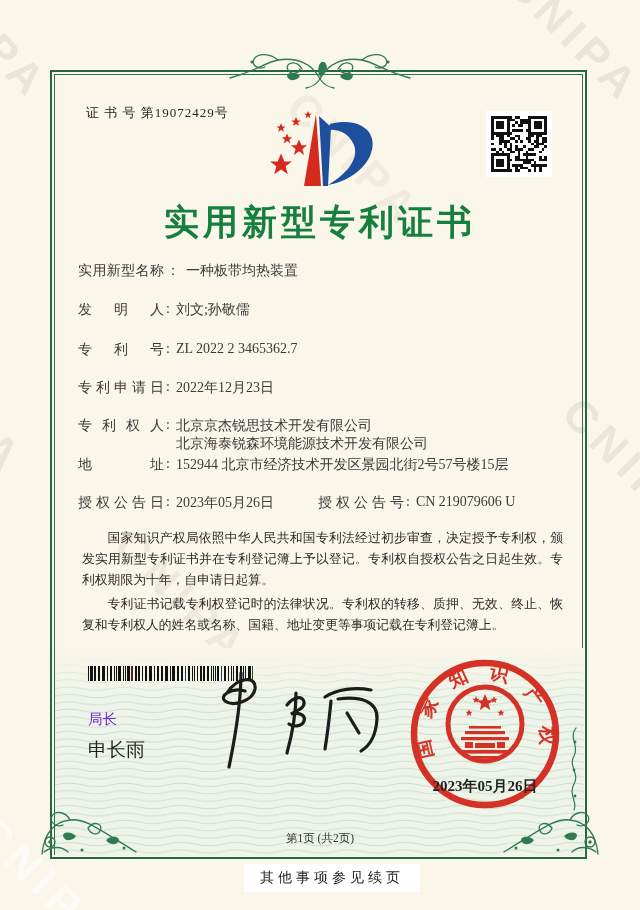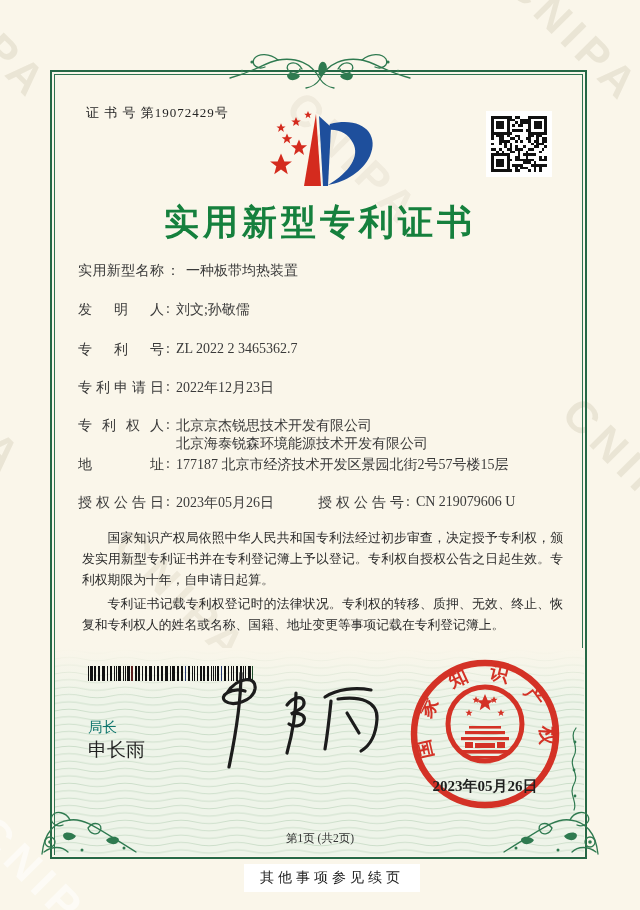--- a/index.html
+++ b/index.html
@@ -329,7 +329,7 @@
     <span class="flabel">专利权人</span><span class="fcolon">:</span><span class="stack"><div>北京京杰锐思技术开发有限公司</div><div>北京海泰锐森环境能源技术开发有限公司</div></span>
   </div>
   <div class="frow" style="top:196px">
-    <span class="flabel">地址</span><span class="fcolon">:</span><span class="fval">177187 北京市经济技术开发区景园北街2号57号楼15层</span>
+    <span class="flabel">地址</span><span class="fcolon">:</span><span class="fval">152944 北京市经济技术开发区景园北街2号57号楼15层</span>
   </div>
   <div class="frow" style="top:234px;width:492px">
     <span class="flabel">授权公告日</span><span class="fcolon">:</span><span class="fval">2023年05月26日</span>

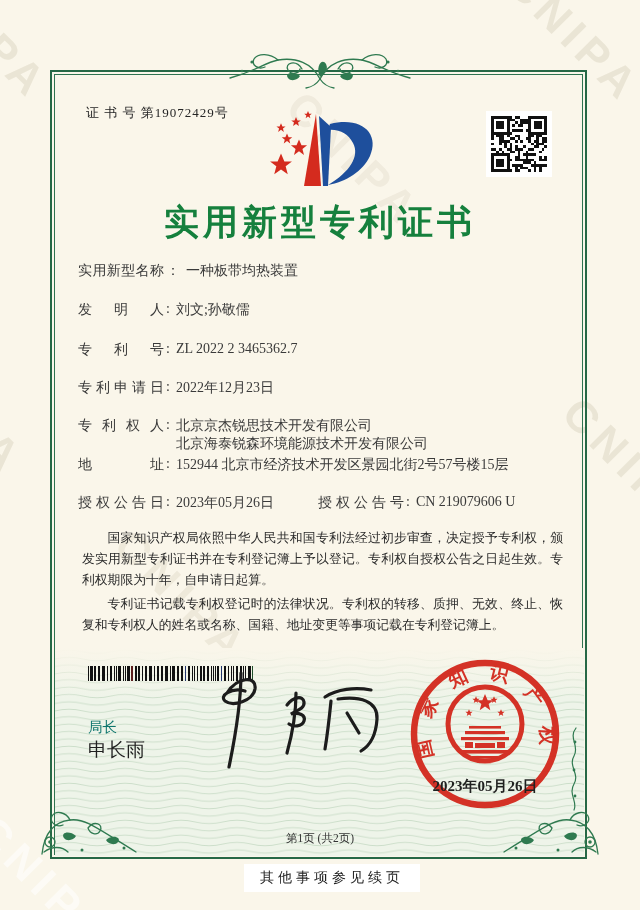--- a/index.html
+++ b/index.html
@@ -39,7 +39,7 @@
   .paras p{margin:4px;text-indent:2em;}
   
   .barcode{position:absolute;left:88px;top:666px;width:168px;height:15px;z-index:2;}
-  .iss-title{position:absolute;left:88px;top:710px;font-size:14.5px;color:#0f766e;z-index:2;margin-top:8px;}
+  .iss-title{position:absolute;left:88px;top:710px;font-size:14.5px;color:#6d28d9;z-index:2;}
   .iss-name{position:absolute;left:88px;top:737px;font-size:19px;color:#1f1f1f;z-index:2;}
   .sig{position:absolute;left:175px;top:663px;width:225px;height:110px;z-index:2;}
   .seal{position:absolute;left:409px;top:658px;width:152px;height:152px;z-index:3;opacity:0.95;}

